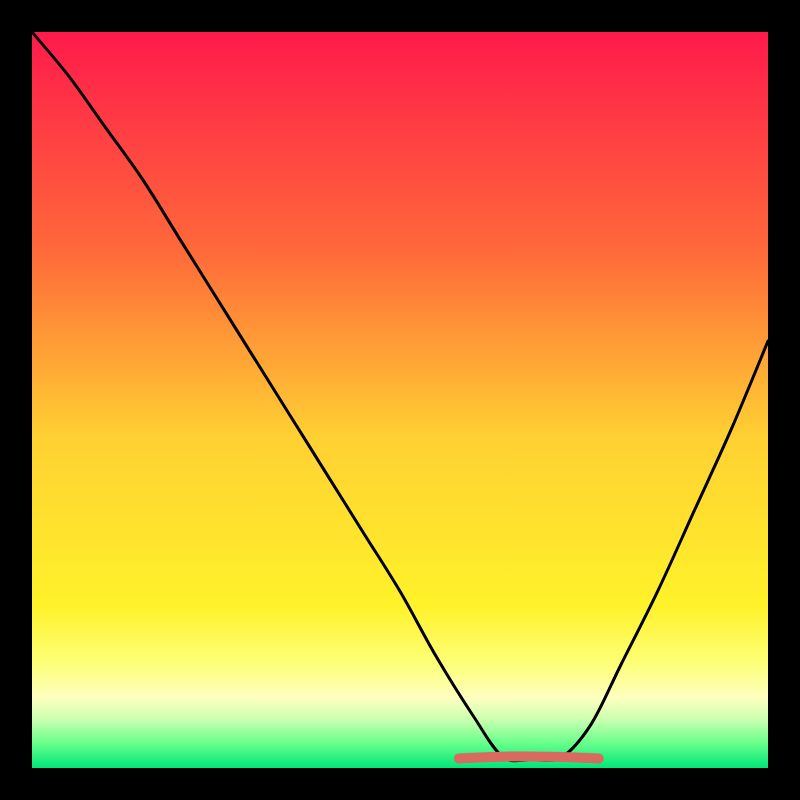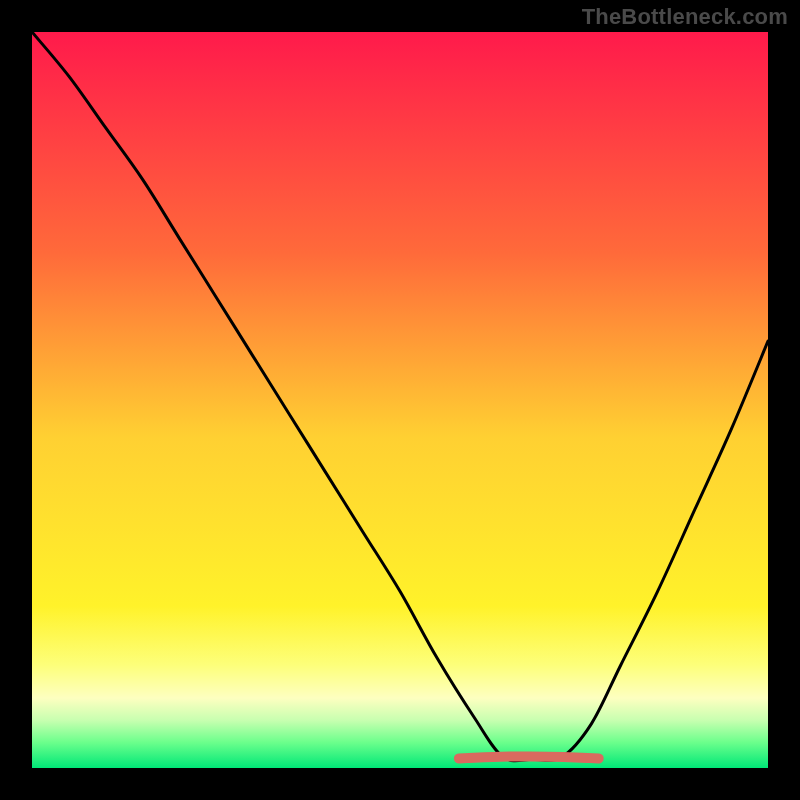--- a/index.html
+++ b/index.html
@@ -42,7 +42,6 @@
 
 <div class="frame">
 
-  <div class="watermark">TheBottleneck.com</div>
 
   <div class="plot">
     <svg id="chart-svg" viewBox="0 0 736 736" width="736" height="736" preserveAspectRatio="none">

